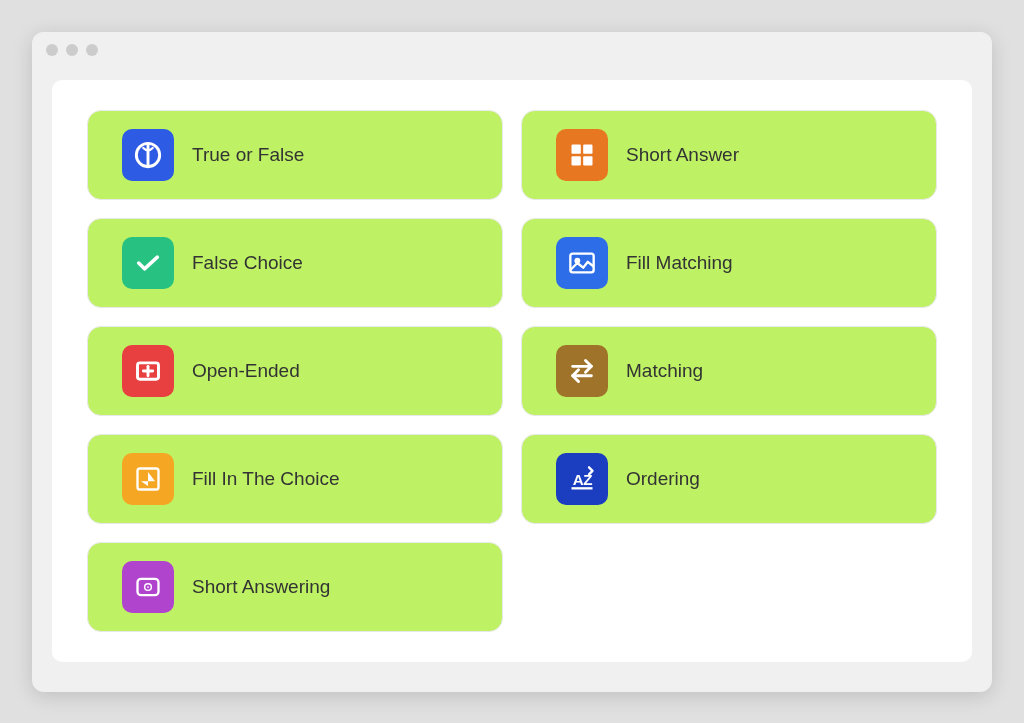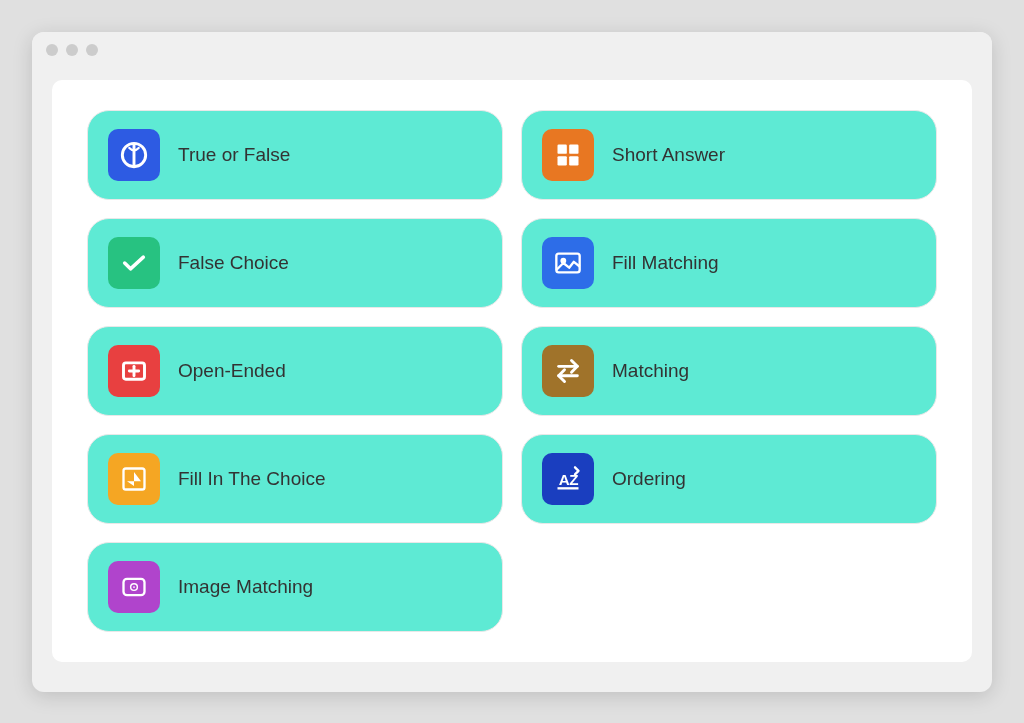--- a/index.html
+++ b/index.html
@@ -57,11 +57,11 @@
       align-items: center;
       gap: 18px;
       border: 1.5px solid #e8e8e8;
-      border-radius: 22px;
-      padding: 18px 20px;
+      border-radius: 14px;
+      padding: 18px 34px;
       cursor: pointer;
       transition: box-shadow 0.2s;
-      background: #5eead4;
+      background: #bef264;
     }
 
     .icon-box {

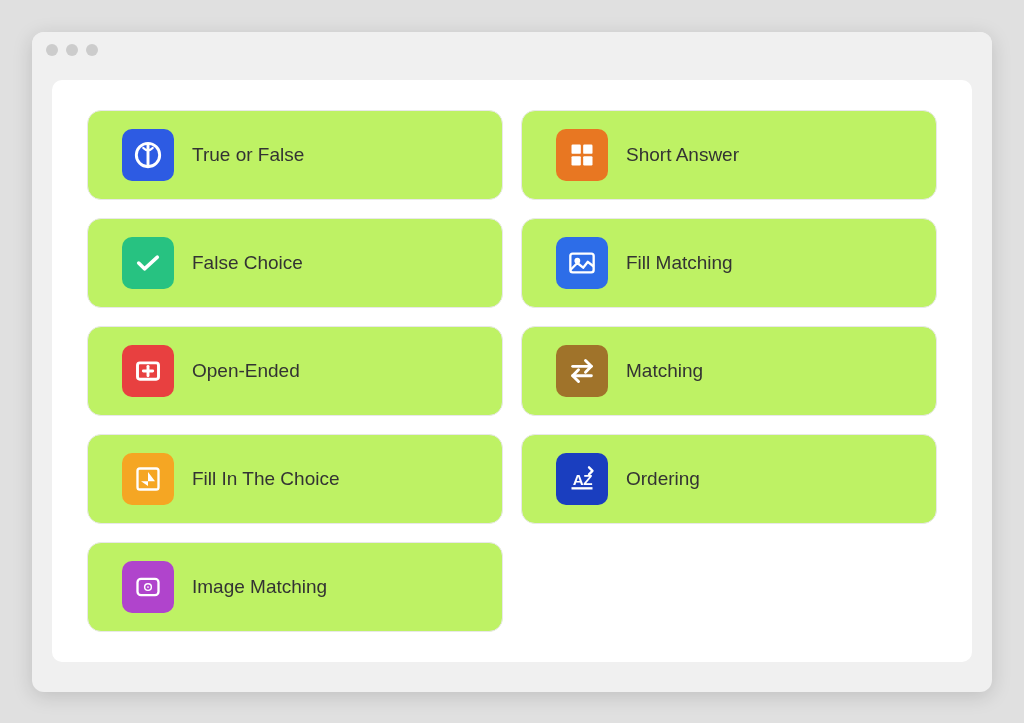--- a/index.html
+++ b/index.html
@@ -197,7 +197,7 @@
               <circle cx="12" cy="12" r="1.5" fill="none" stroke="#b044cc" stroke-width="1.5"></circle>
             </svg>
           </div>
-          <span class="card-label">Image Matching</span>
+          <span class="card-label">Short Answering</span>
         </div>
       </div>
   </div>

